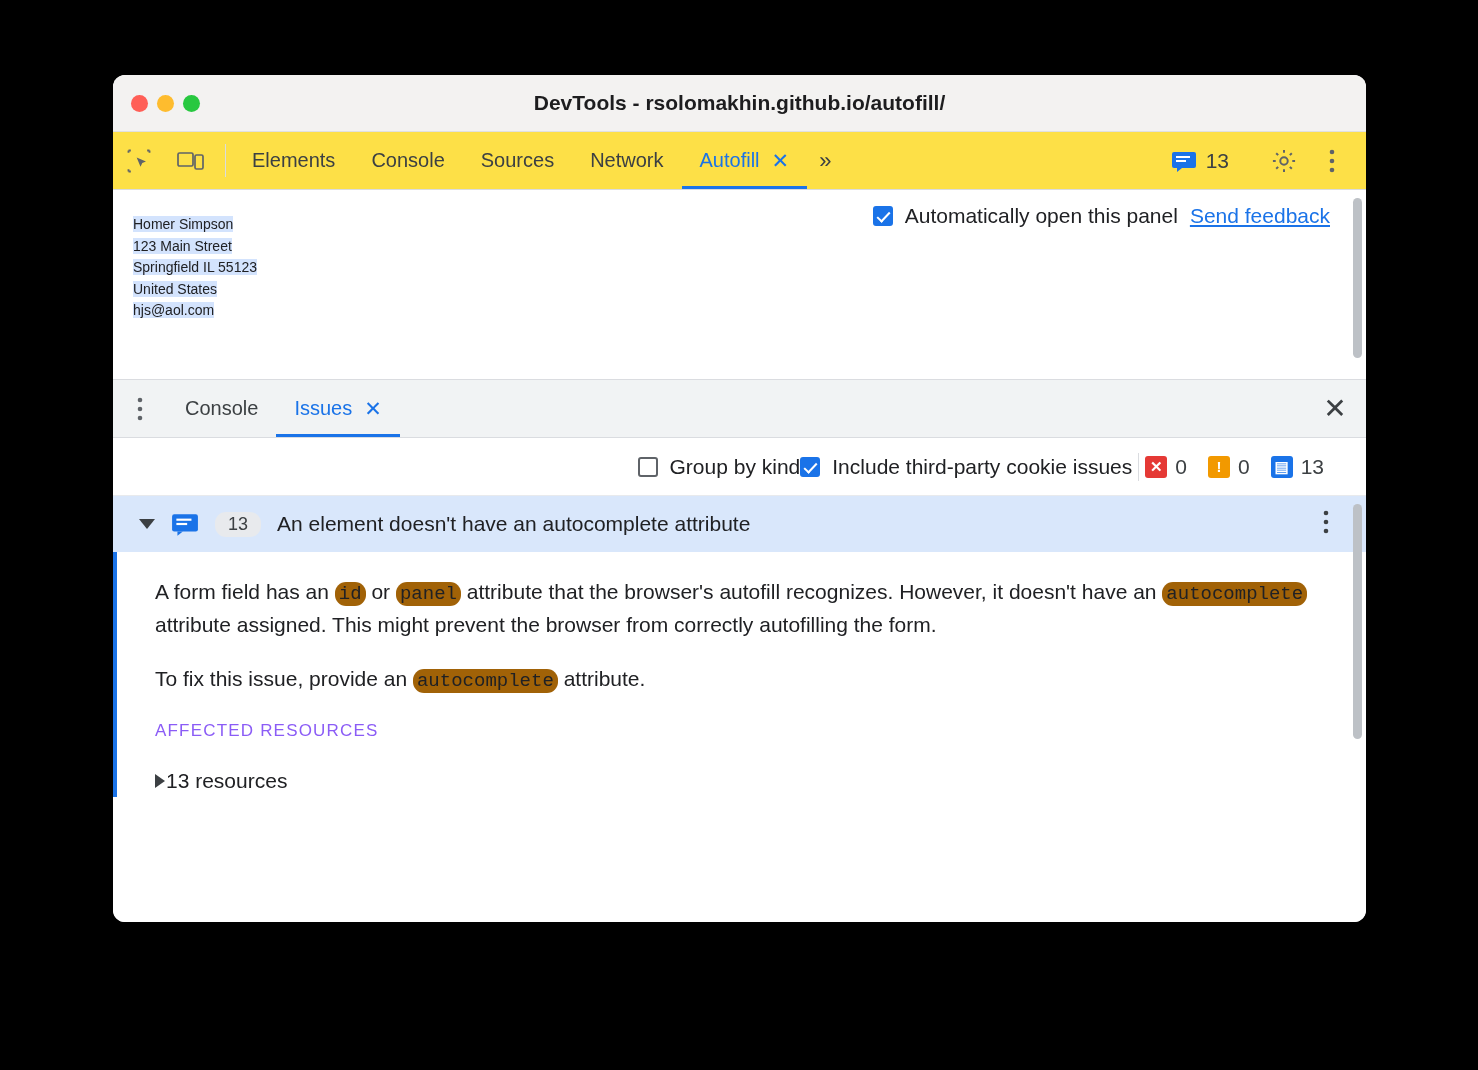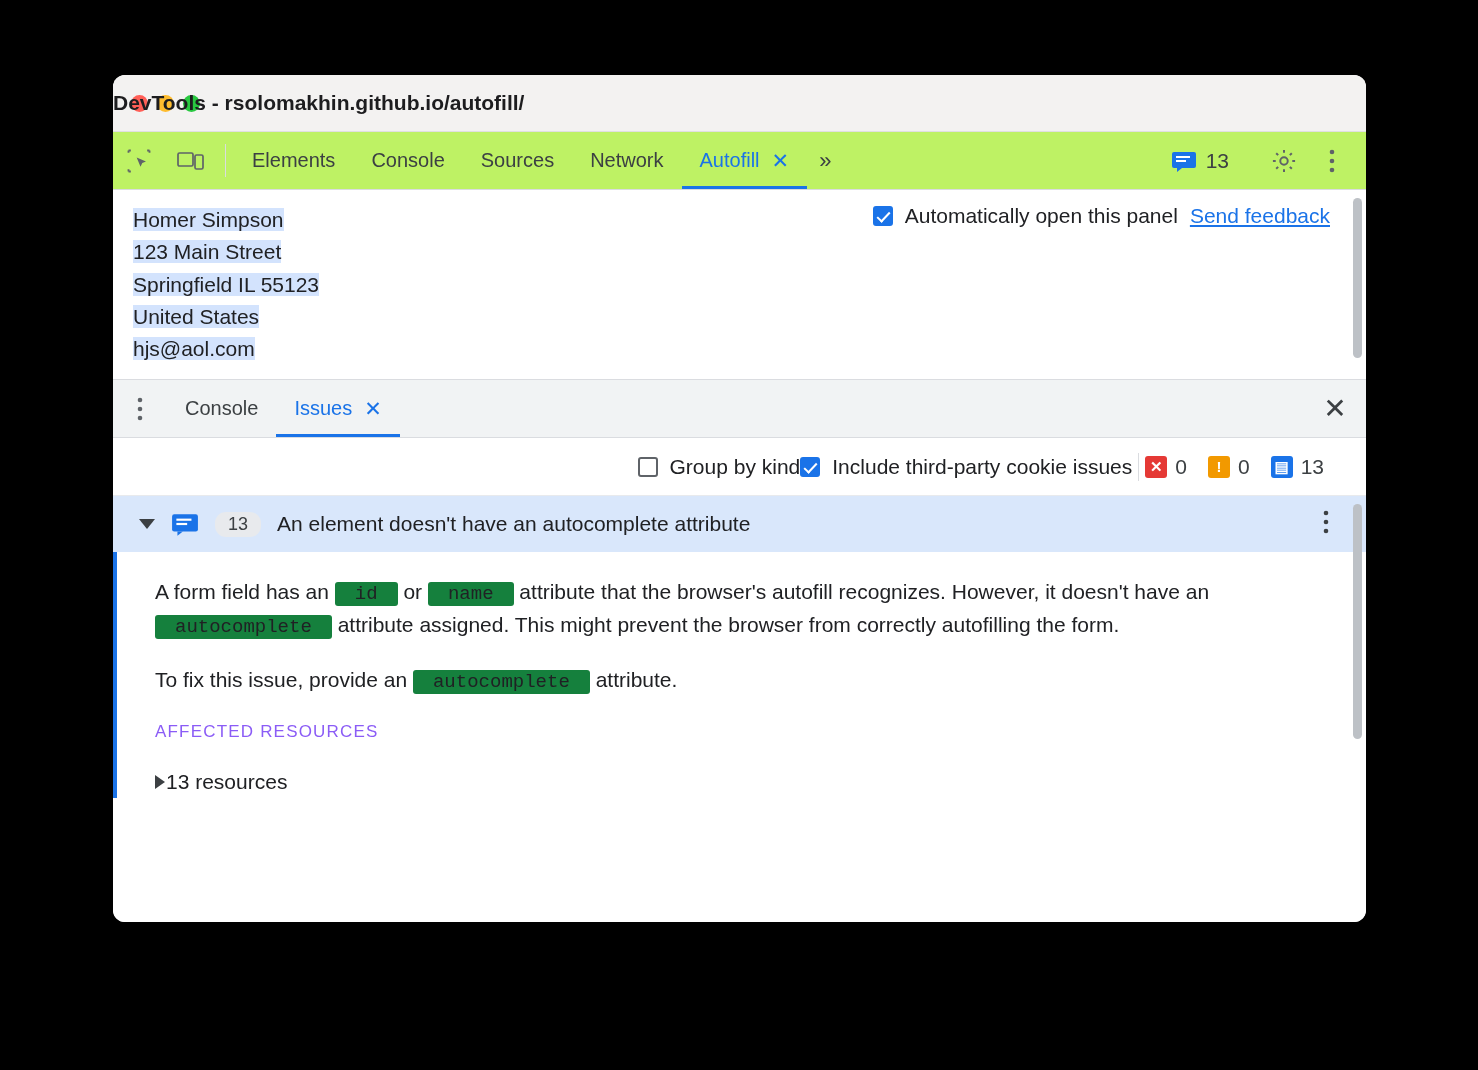--- a/index.html
+++ b/index.html
@@ -42,6 +42,7 @@
   .title-text {
     position: absolute;
     left: 0; right: 0;
+    text-align: center;
     font-size: 21px;
     font-weight: bold;
     color: #1d1d1f;

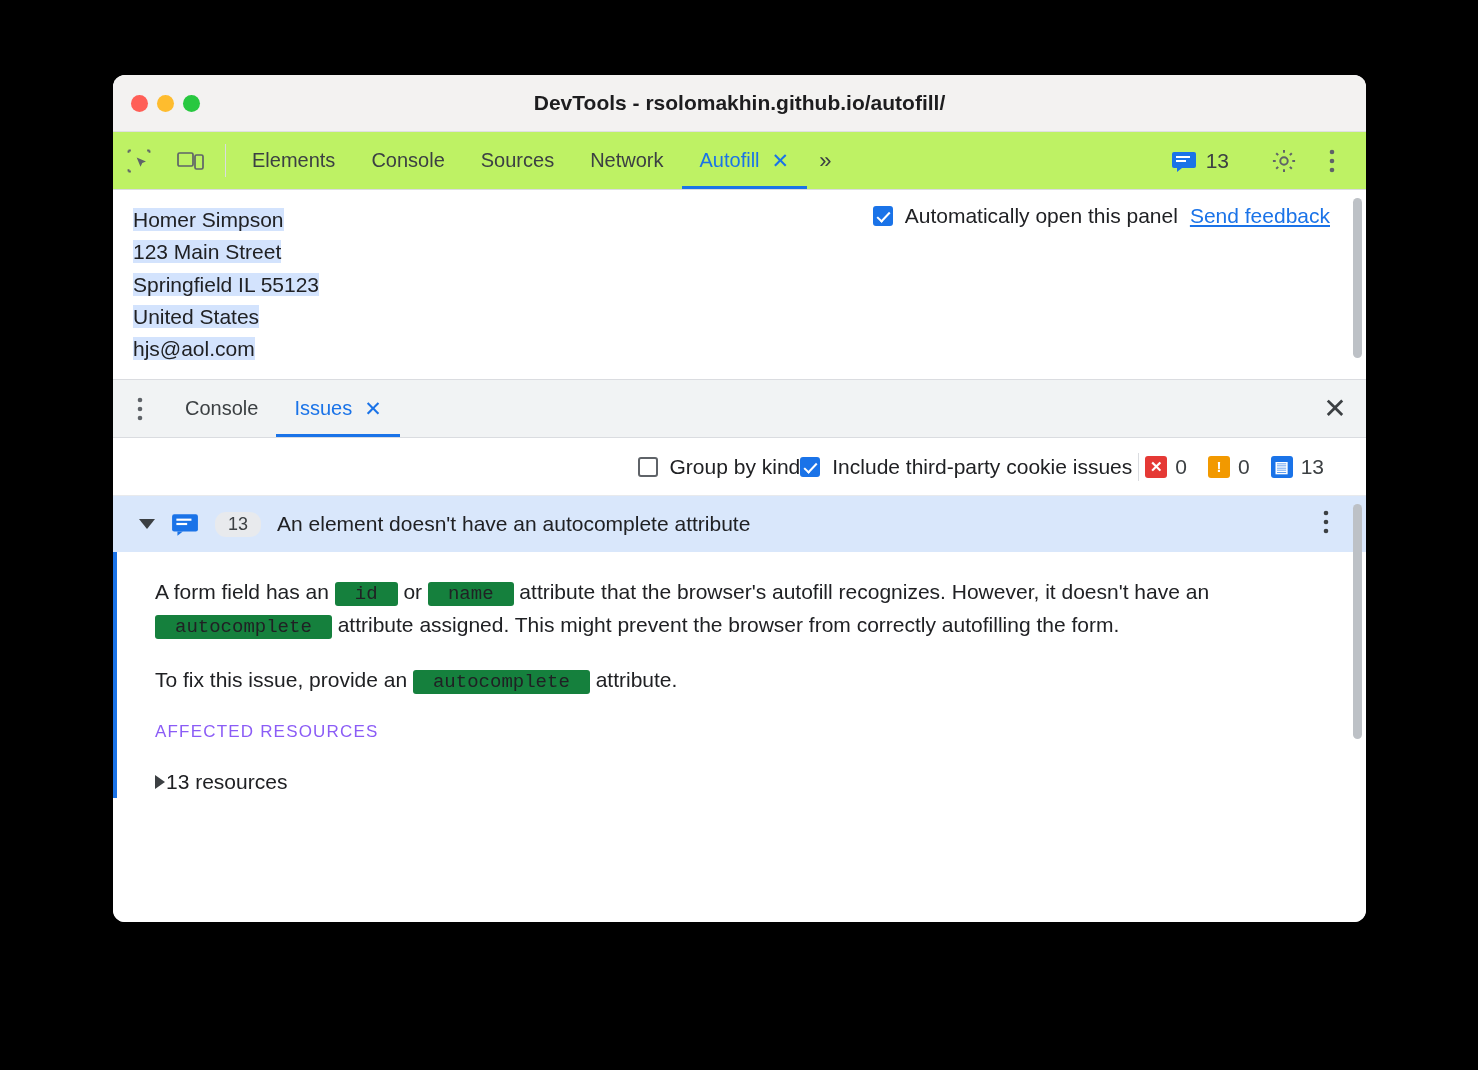--- a/index.html
+++ b/index.html
@@ -51,7 +51,7 @@
   
   .tabbar {
     height: 58px;
-    background: #bef264;
+    background: #fde047;
     border-bottom: 1px solid #dadce0;
     display: flex;
     align-items: stretch;

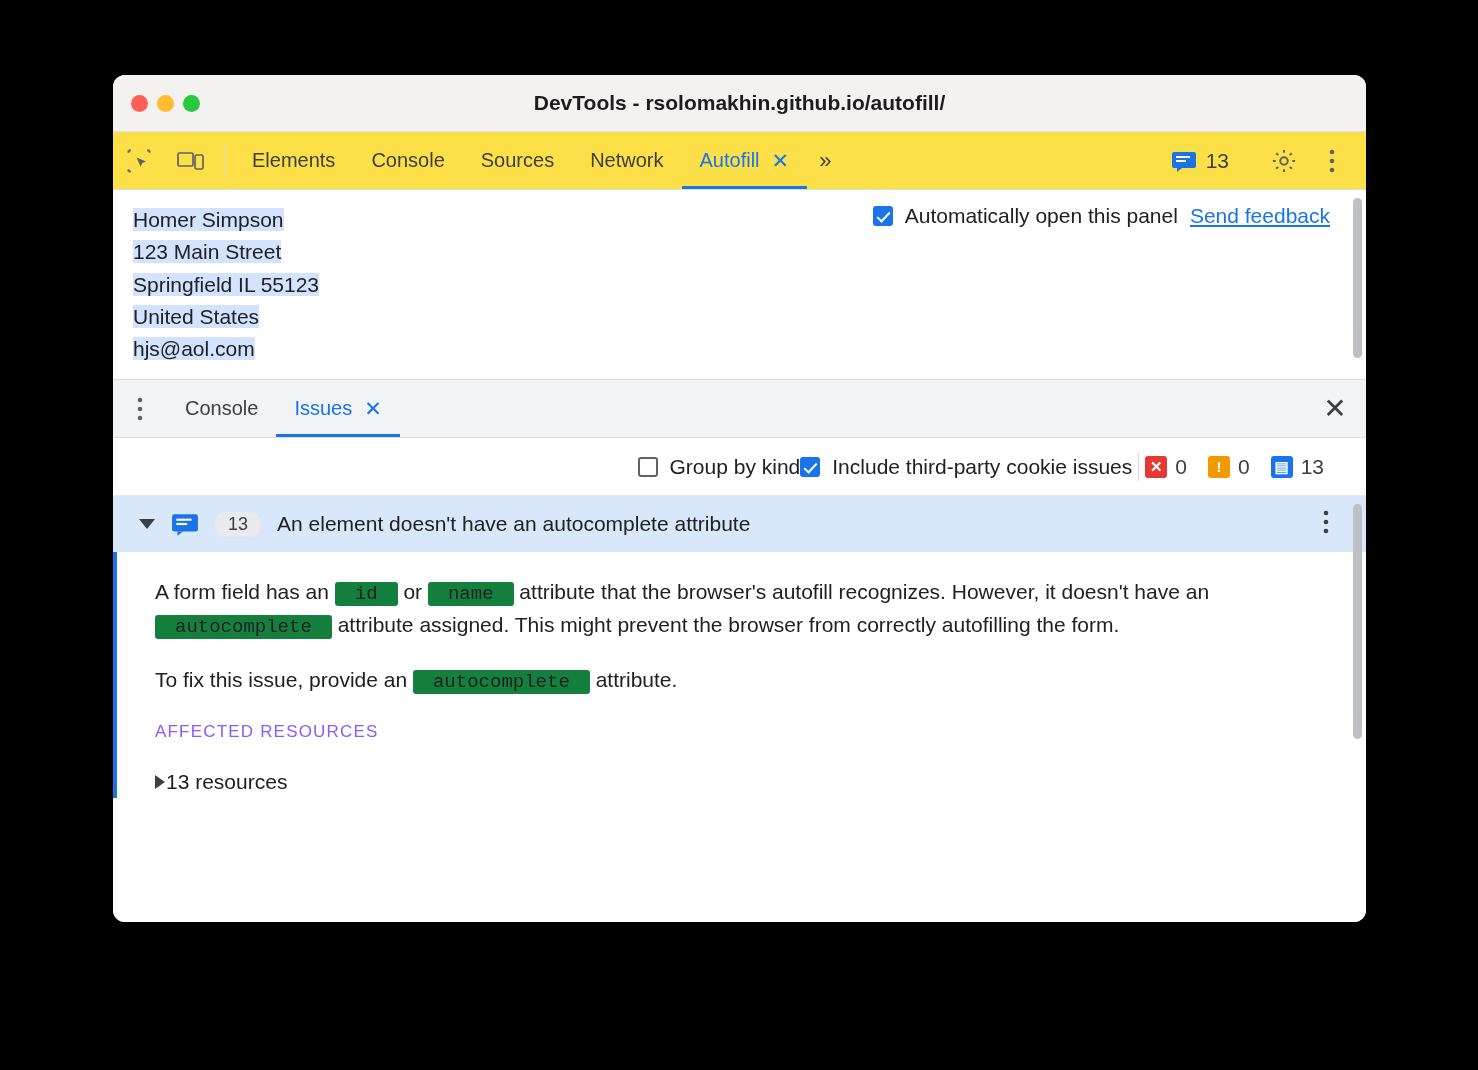--- a/index.html
+++ b/index.html
@@ -120,8 +120,8 @@
     display: flex;
   }
   .addr {
-    padding: 14px 0 0 20px;
-    font-size: 21px;
+    padding: 24px 0 0 20px;
+    font-size: 14px;
     line-height: 1.54;
     color: #202124;
   }

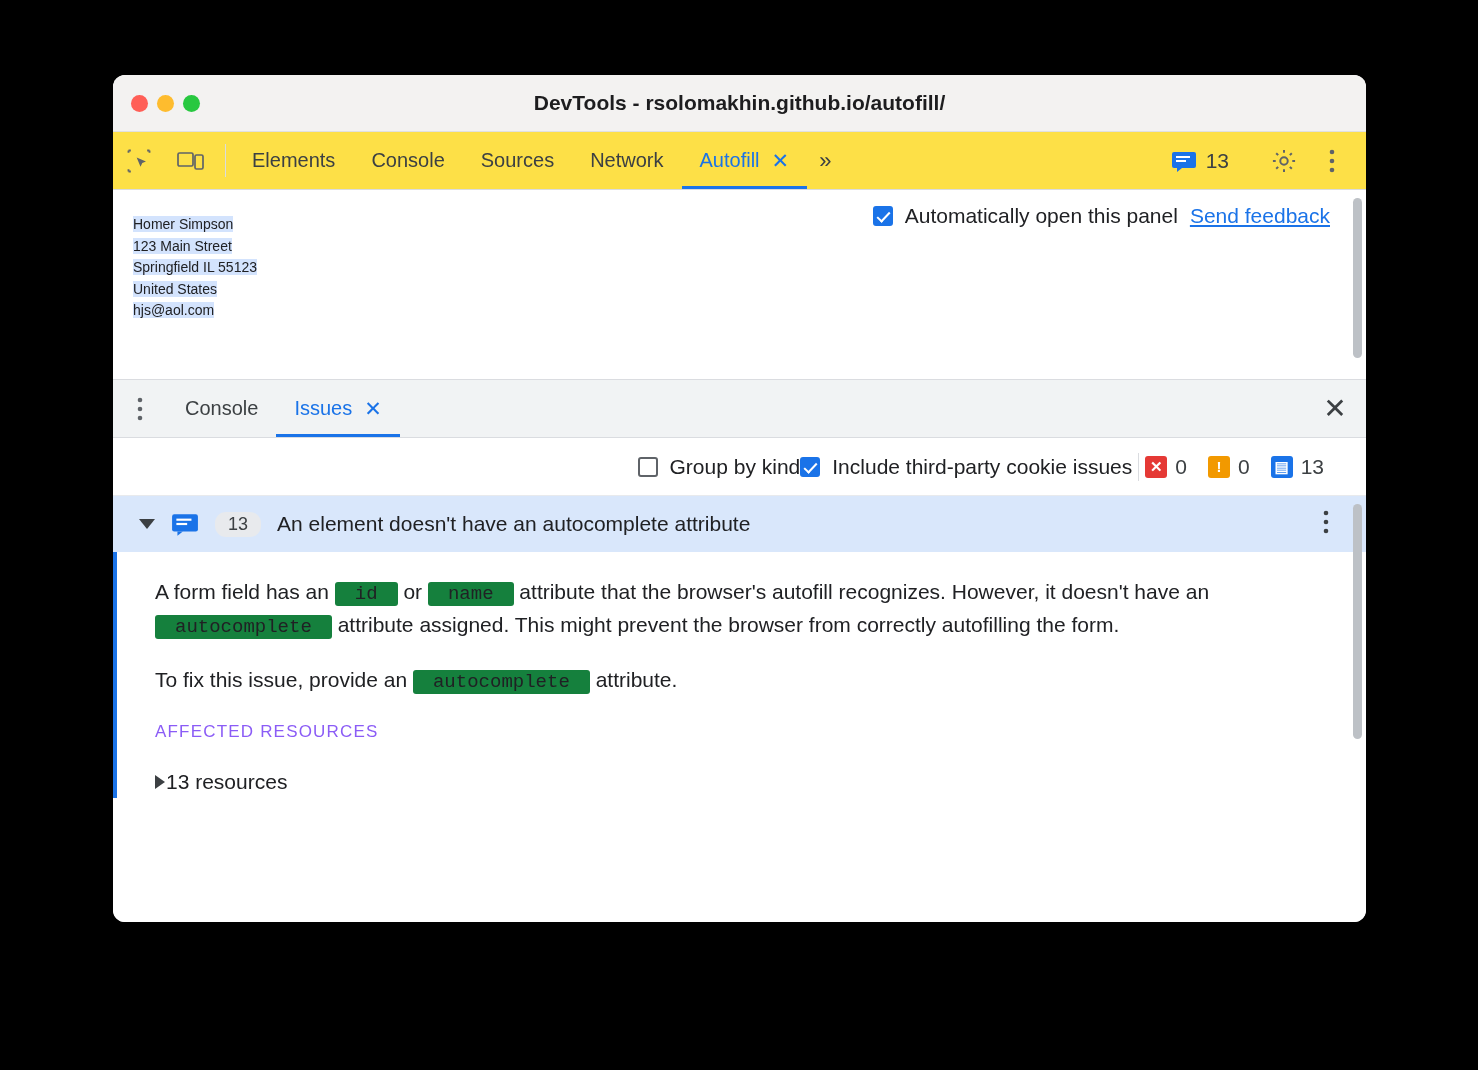--- a/index.html
+++ b/index.html
@@ -258,10 +258,10 @@
   }
   code {
     font-family: "Liberation Mono", monospace;
-    background: #15803d;
+    background: #a16207;
     font-size: 19px;
-    padding: 1px 20px;
-    border-radius: 3px;
+    padding: 1px 4px;
+    border-radius: 11px;
   }
   .affected {
     font-size: 17px;

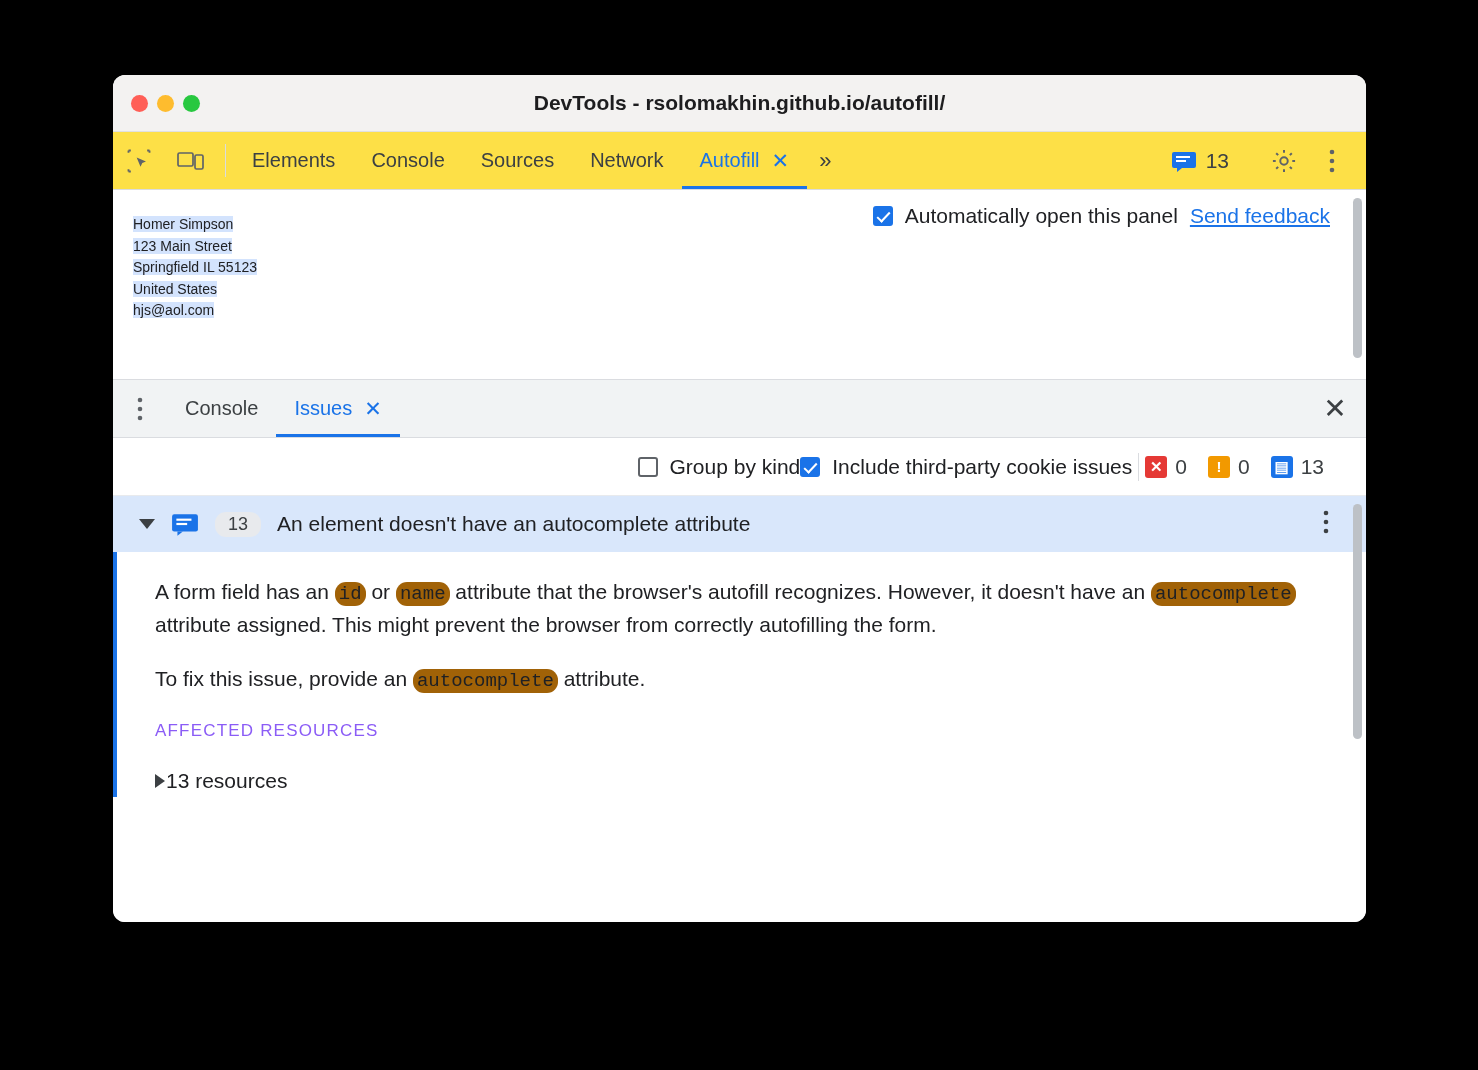--- a/index.html
+++ b/index.html
@@ -446,7 +446,7 @@
     </div>
 
     <div class="issue-body">
-      <p><span>A form field has an </span><code>id</code><span> or </span><code>name</code><span> attribute that the browser's autofill recognizes. However, it doesn't have an </span><code>autocomplete</code><span> attribute assigned. This might prevent the browser from correctly autofilling the form.</span></p>
+      <p><span>A form field has an </span><code>id</code><span> or </span><code>panel</code><span> attribute that the browser's autofill recognizes. However, it doesn't have an </span><code>autocomplete</code><span> attribute assigned. This might prevent the browser from correctly autofilling the form.</span></p>
       <p><span>To fix this issue, provide an </span><code>autocomplete</code><span> attribute.</span></p>
       <div class="affected">AFFECTED RESOURCES</div>
       <div class="resources">

